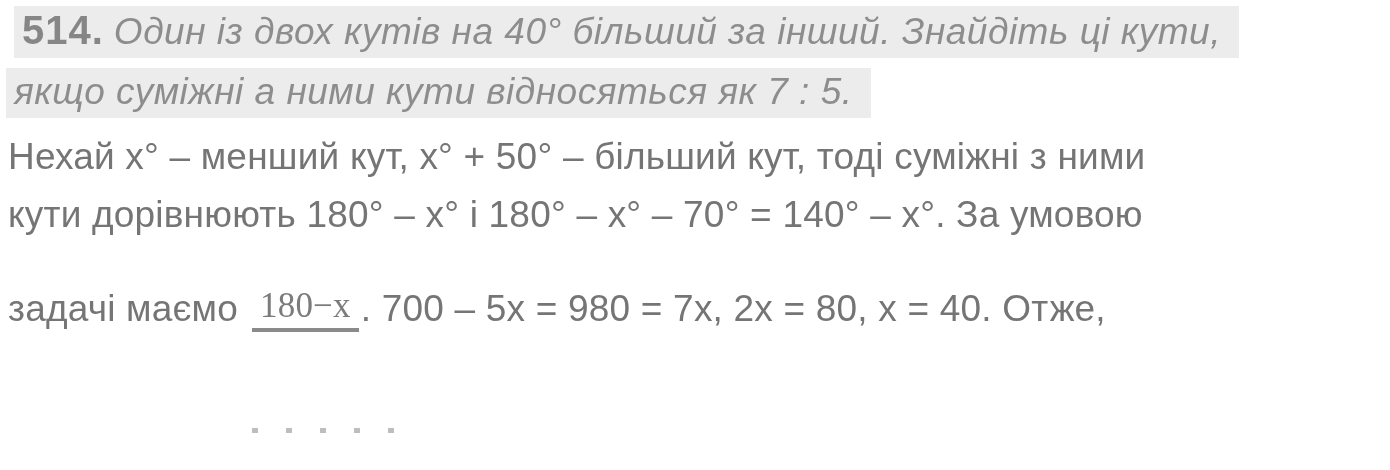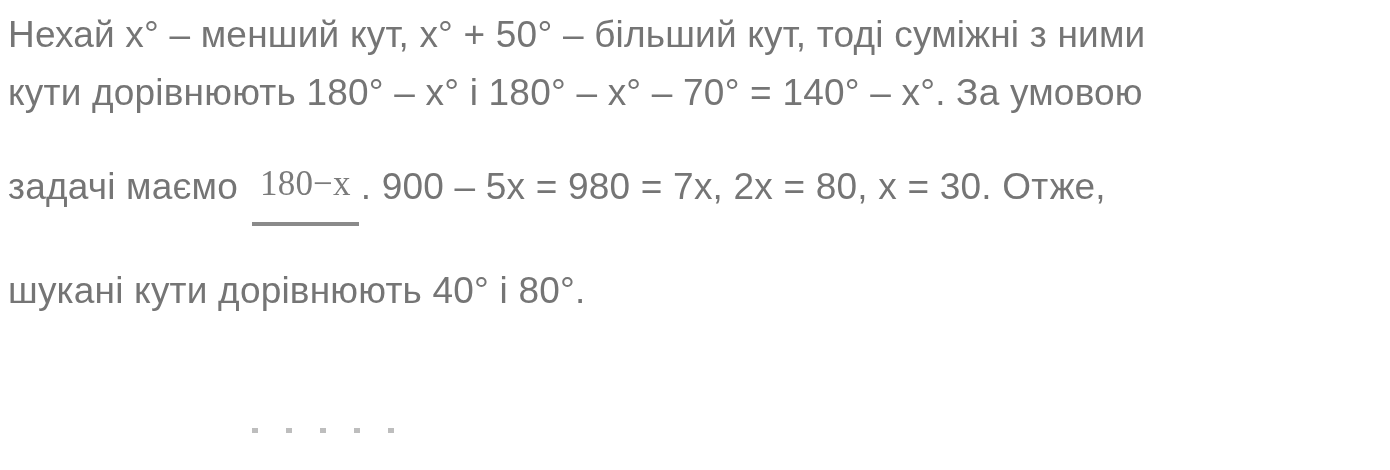--- a/index.html
+++ b/index.html
@@ -98,6 +98,15 @@
 
 <div class="page">
 
+  <div class="problem">
+    <div class="band band-1">
+      <span class="problem-number">514.</span>
+        <span>Один із двох кутів на 40° більший за інший. Знайдіть ці кути,</span>
+    </div>
+    <div class="band band-2">
+      <span>якщо суміжні а ними кути відносяться як 7 : 5.</span>
+    </div>
+  </div>
 
   <div class="solution">
     <div class="sline">Нехай х° – менший кут, х° + 50° – більший кут, тоді суміжні з ними</div>

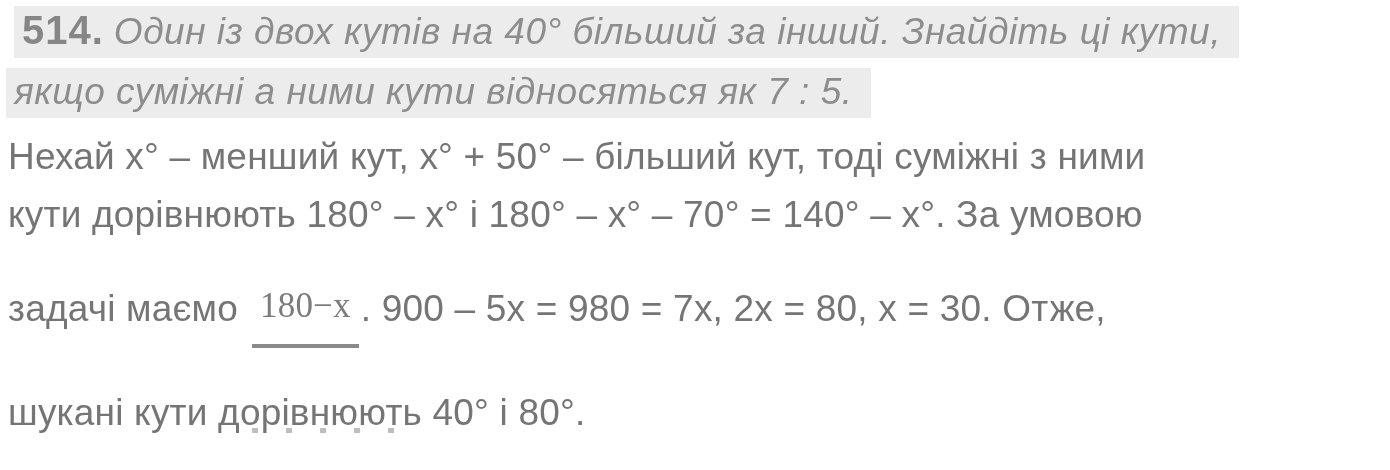--- a/index.html
+++ b/index.html
@@ -70,7 +70,7 @@
     color: #7b7b7b;
   }
   .fraction .numer {
-    padding: 0 8px 20px 8px;
+    padding: 0 8px 4px 8px;
     border-bottom: 4px solid #8a8a8a;
     line-height: 36px;
   }

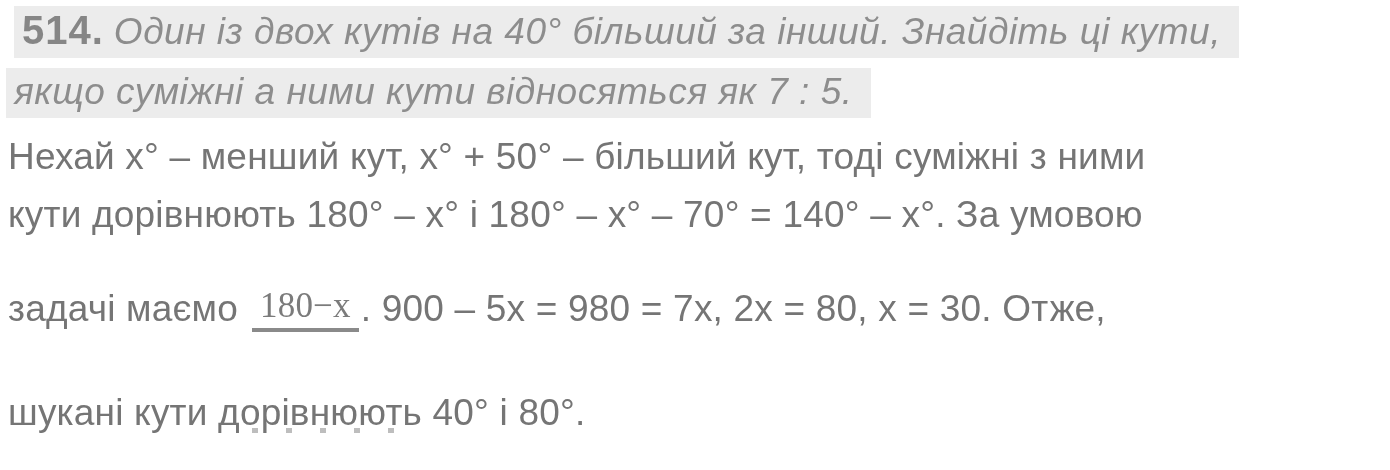--- a/index.html
+++ b/index.html
@@ -117,7 +117,7 @@
       <span class="fraction">
         <span class="numer">180−х</span>
       </span>
-      <span>. 900 – 5х = 980 = 7х, 2х = 80, х = 30. Отже,</span>
+      <span>. 700 – 5х = 980 = 7х, 2х = 80, х = 40. Отже,</span>
     </div>
 
     <div class="sline">шукані кути дорівнюють 40° і 80°.</div>

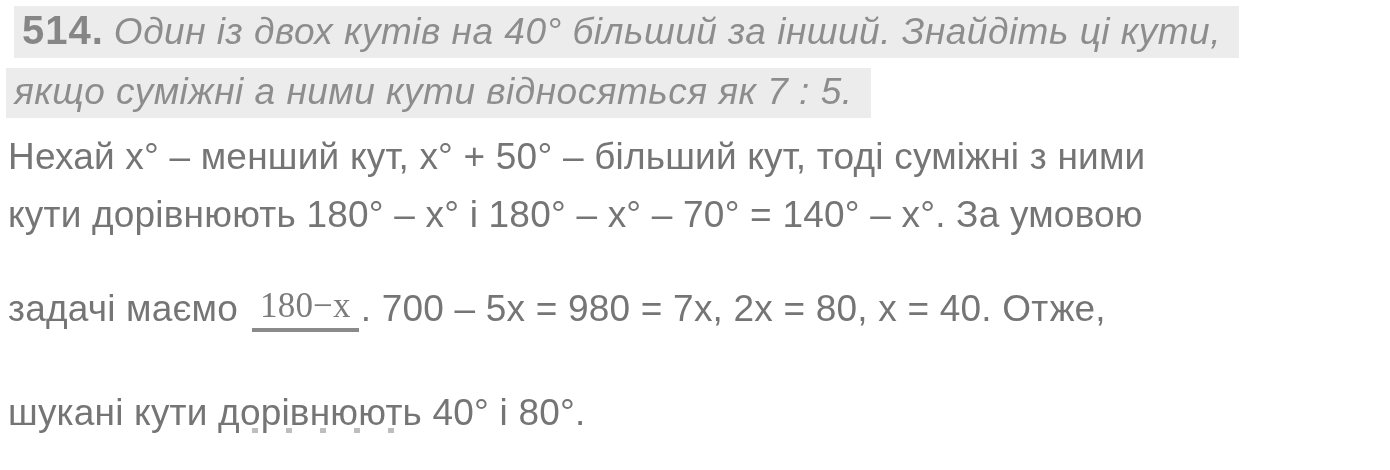--- a/index.html
+++ b/index.html
@@ -120,7 +120,6 @@
       <span>. 700 – 5х = 980 = 7х, 2х = 80, х = 40. Отже,</span>
     </div>
 
-    <div class="sline">шукані кути дорівнюють 40° і 80°.</div>
   </div>
 
   <div class="scan-artifact"></div>

